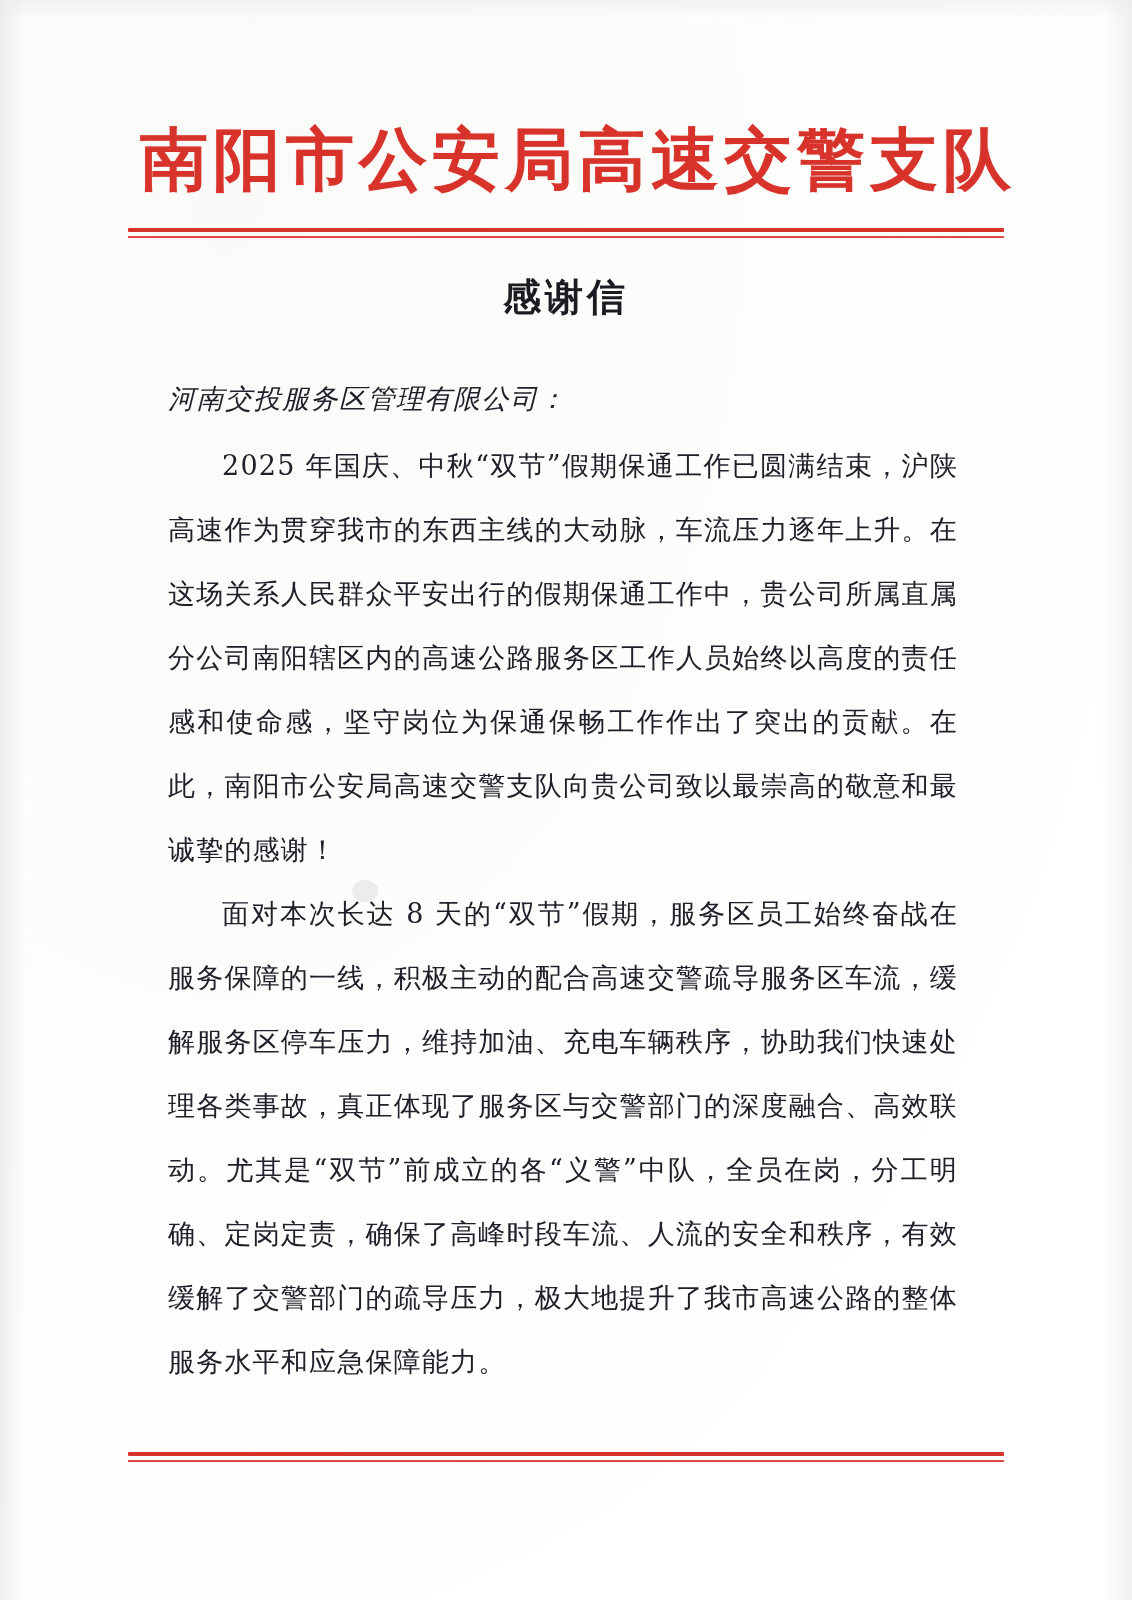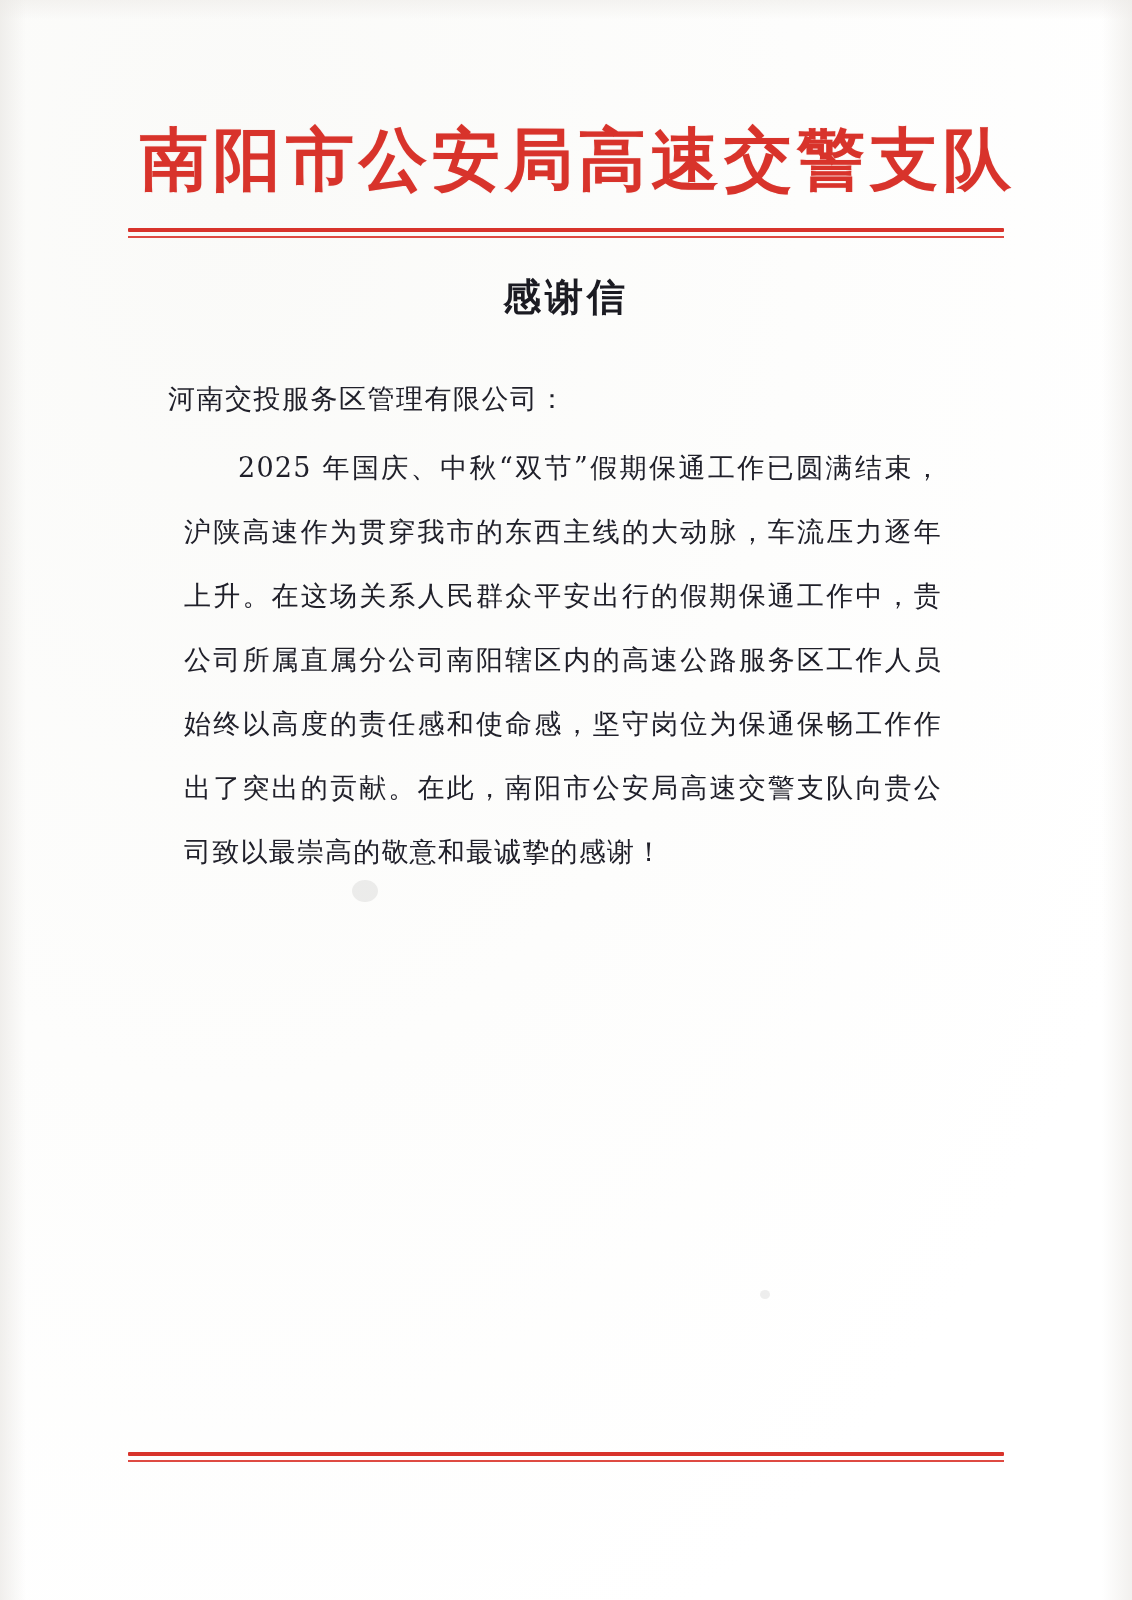--- a/index.html
+++ b/index.html
@@ -111,6 +111,7 @@
     line-height: 1.55;
     letter-spacing: 1.5px;
     margin-bottom: 14px;
+    font-style: italic;
   }
   .para {
     font-size: 27px;

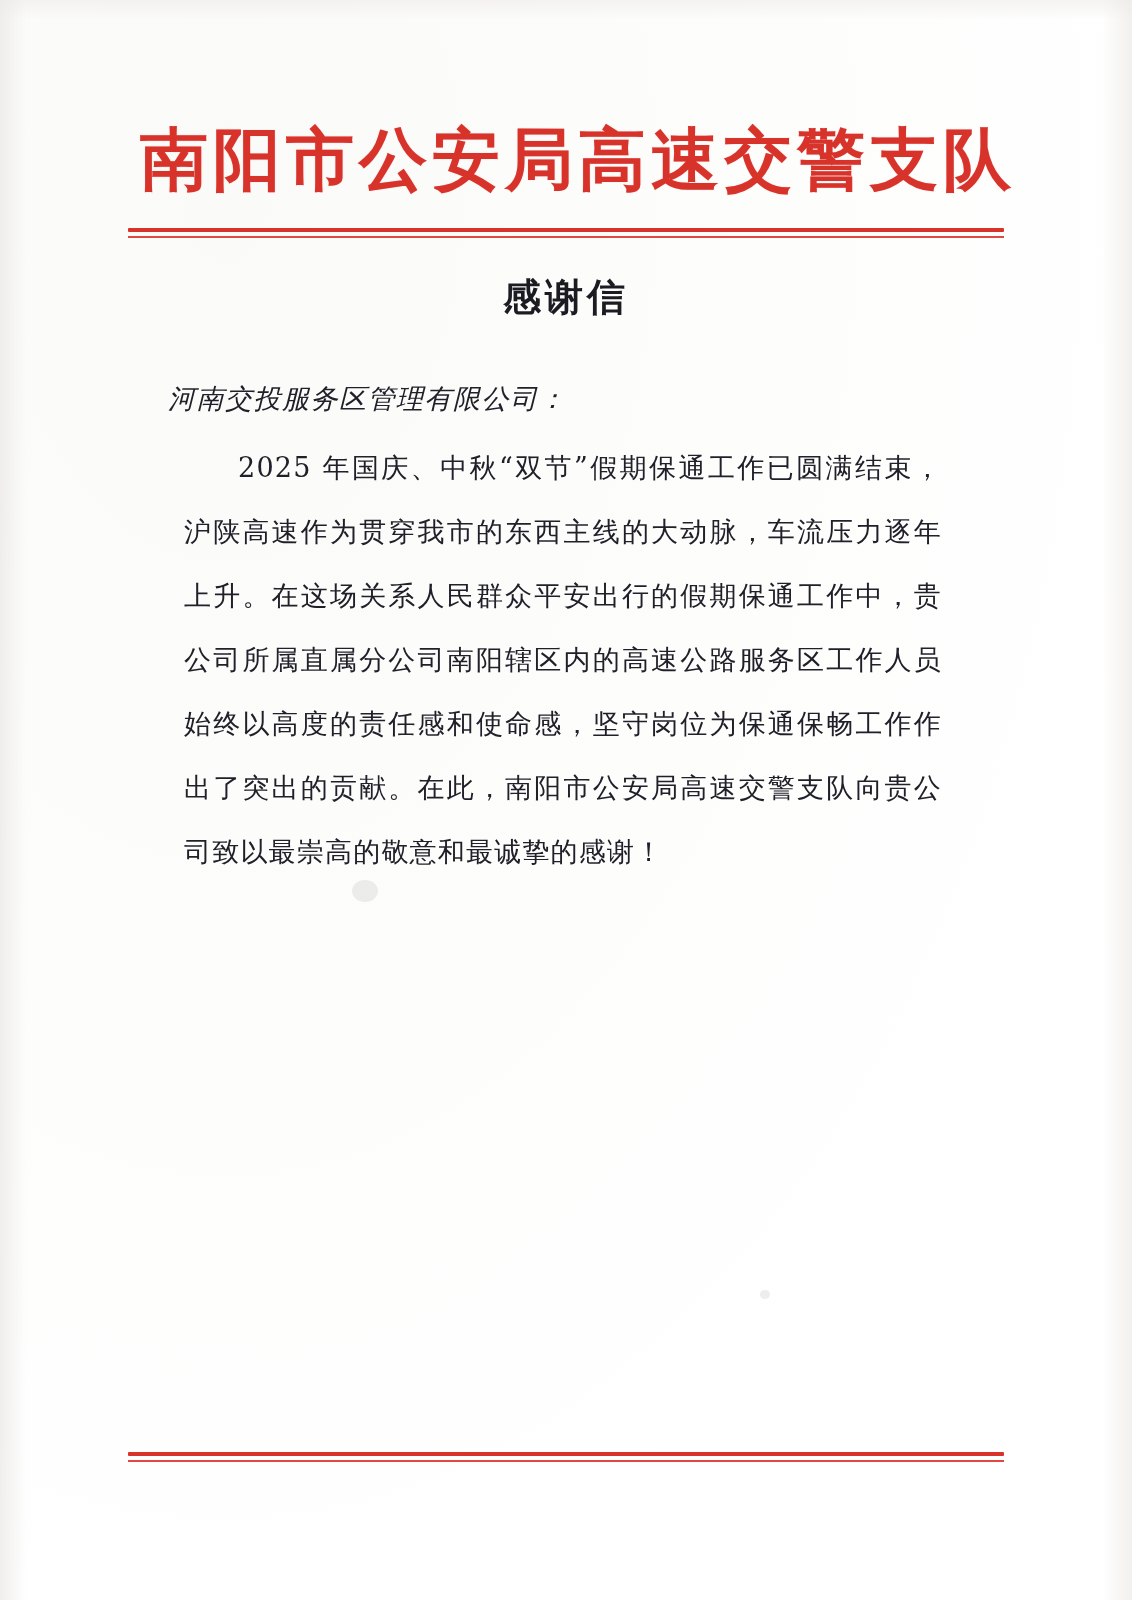--- a/index.html
+++ b/index.html
@@ -120,7 +120,7 @@
     text-align: justify;
     text-justify: inter-ideograph;
     text-indent: 2em;
-    margin: 16px;
+    margin: 0;
   }
 
   

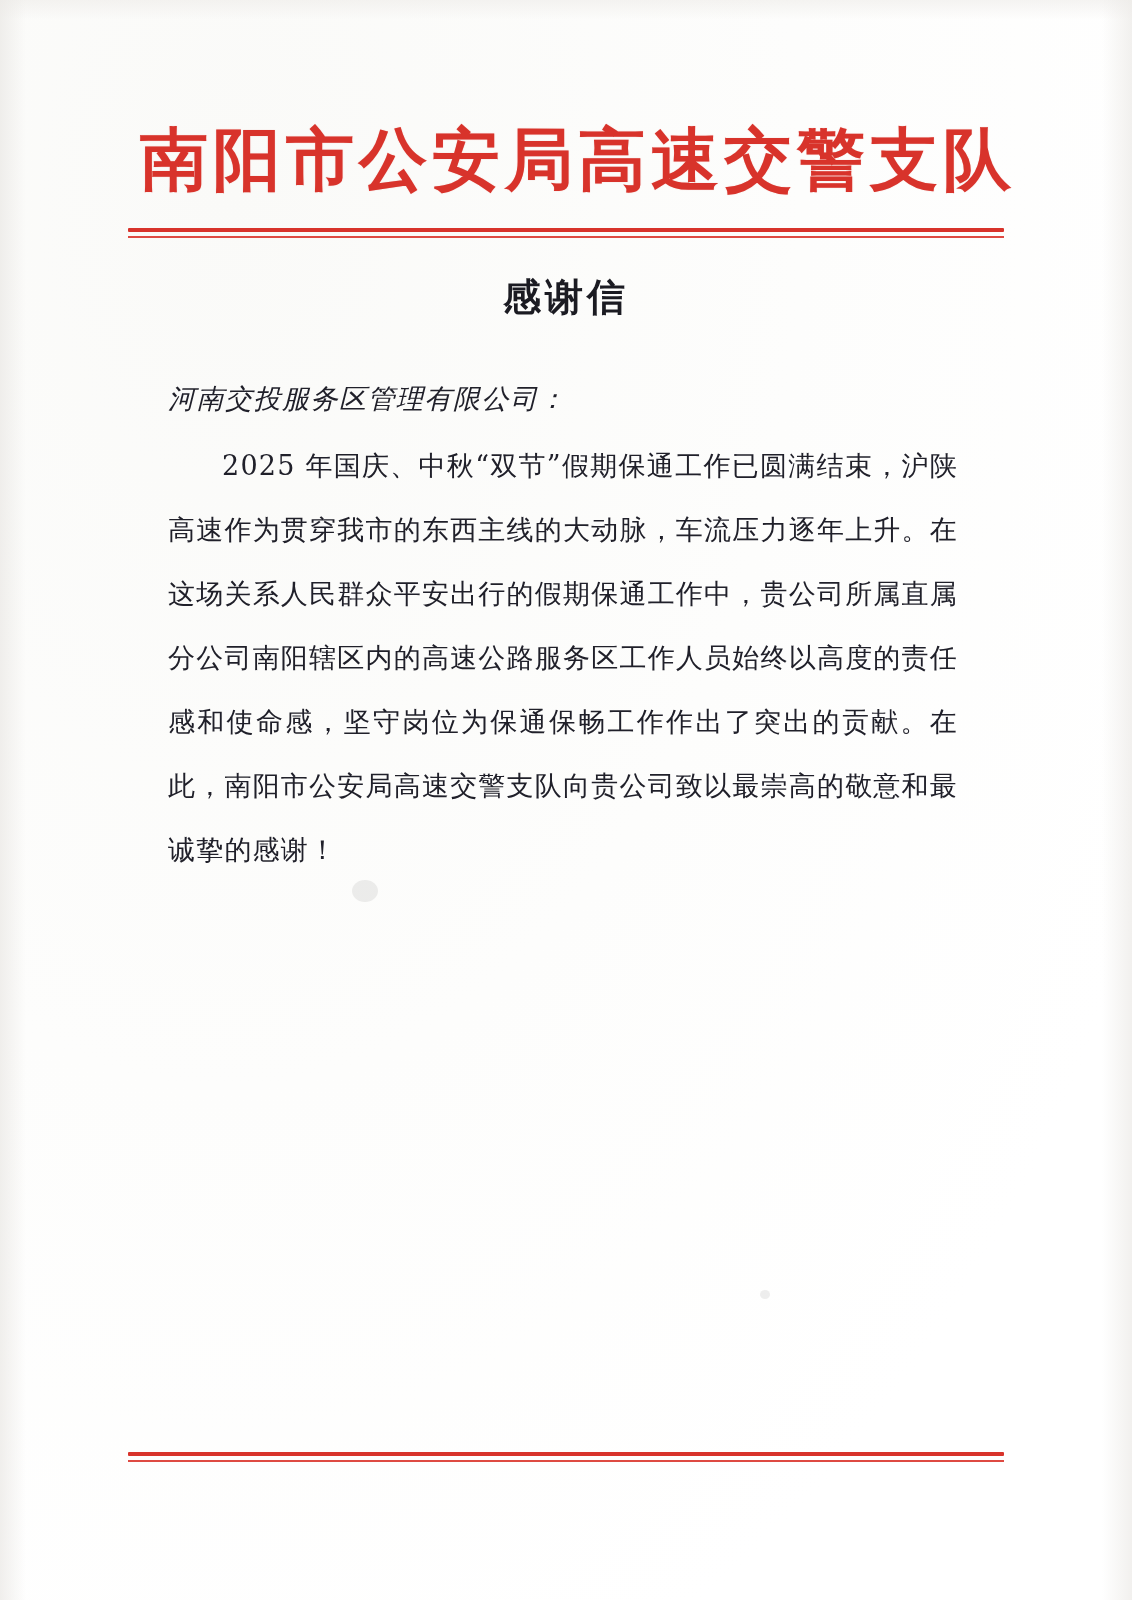--- a/index.html
+++ b/index.html
@@ -162,6 +162,7 @@
 
     <p class="para">2025 年国庆、中秋“双节”假期保通工作已圆满结束，沪陕高速作为贯穿我市的东西主线的大动脉，车流压力逐年上升。在这场关系人民群众平安出行的假期保通工作中，贵公司所属直属分公司南阳辖区内的高速公路服务区工作人员始终以高度的责任感和使命感，坚守岗位为保通保畅工作作出了突出的贡献。在此，南阳市公安局高速交警支队向贵公司致以最崇高的敬意和最诚挚的感谢！</p>
 
+    <p class="para">面对本次长达 8 天的“双节”假期，服务区员工始终奋战在服务保障的一线，积极主动的配合高速交警疏导服务区车流，缓解服务区停车压力，维持加油、充电车辆秩序，协助我们快速处理各类事故，真正体现了服务区与交警部门的深度融合、高效联动。尤其是“双节”前成立的各“义警”中队，全员在岗，分工明确、定岗定责，确保了高峰时段车流、人流的安全和秩序，有效缓解了交警部门的疏导压力，极大地提升了我市高速公路的整体服务水平和应急保障能力。</p>
 
   </div>
 

